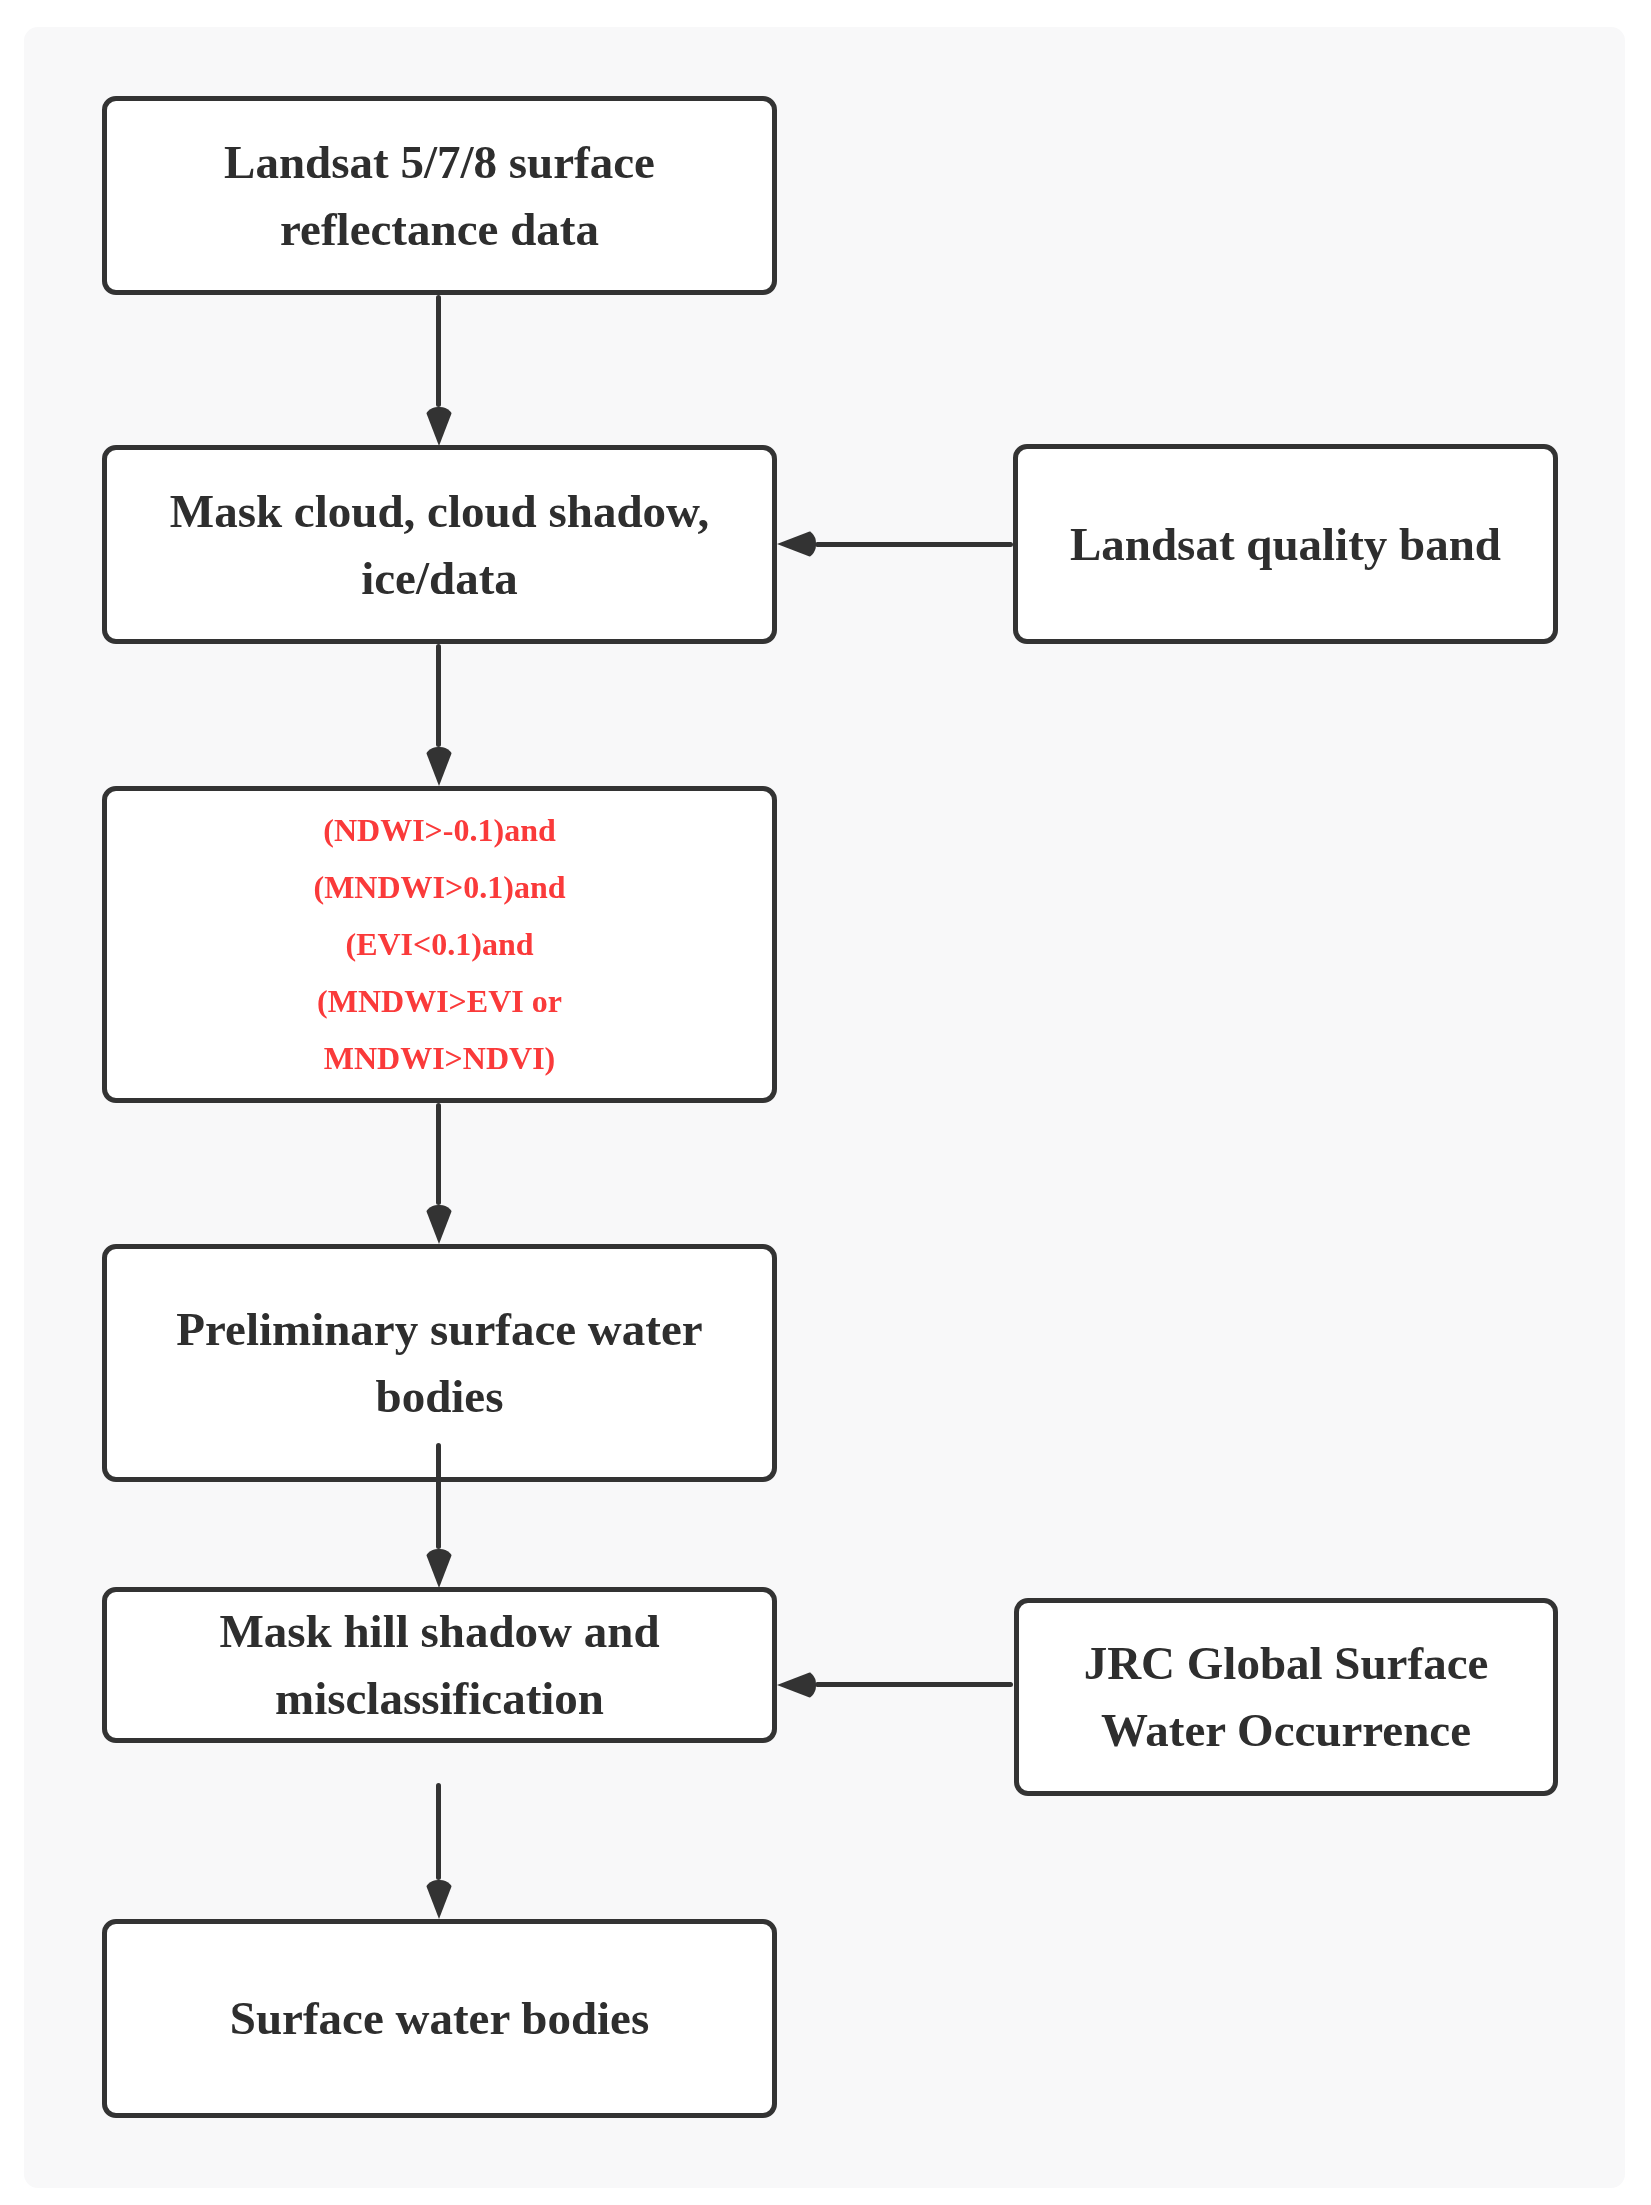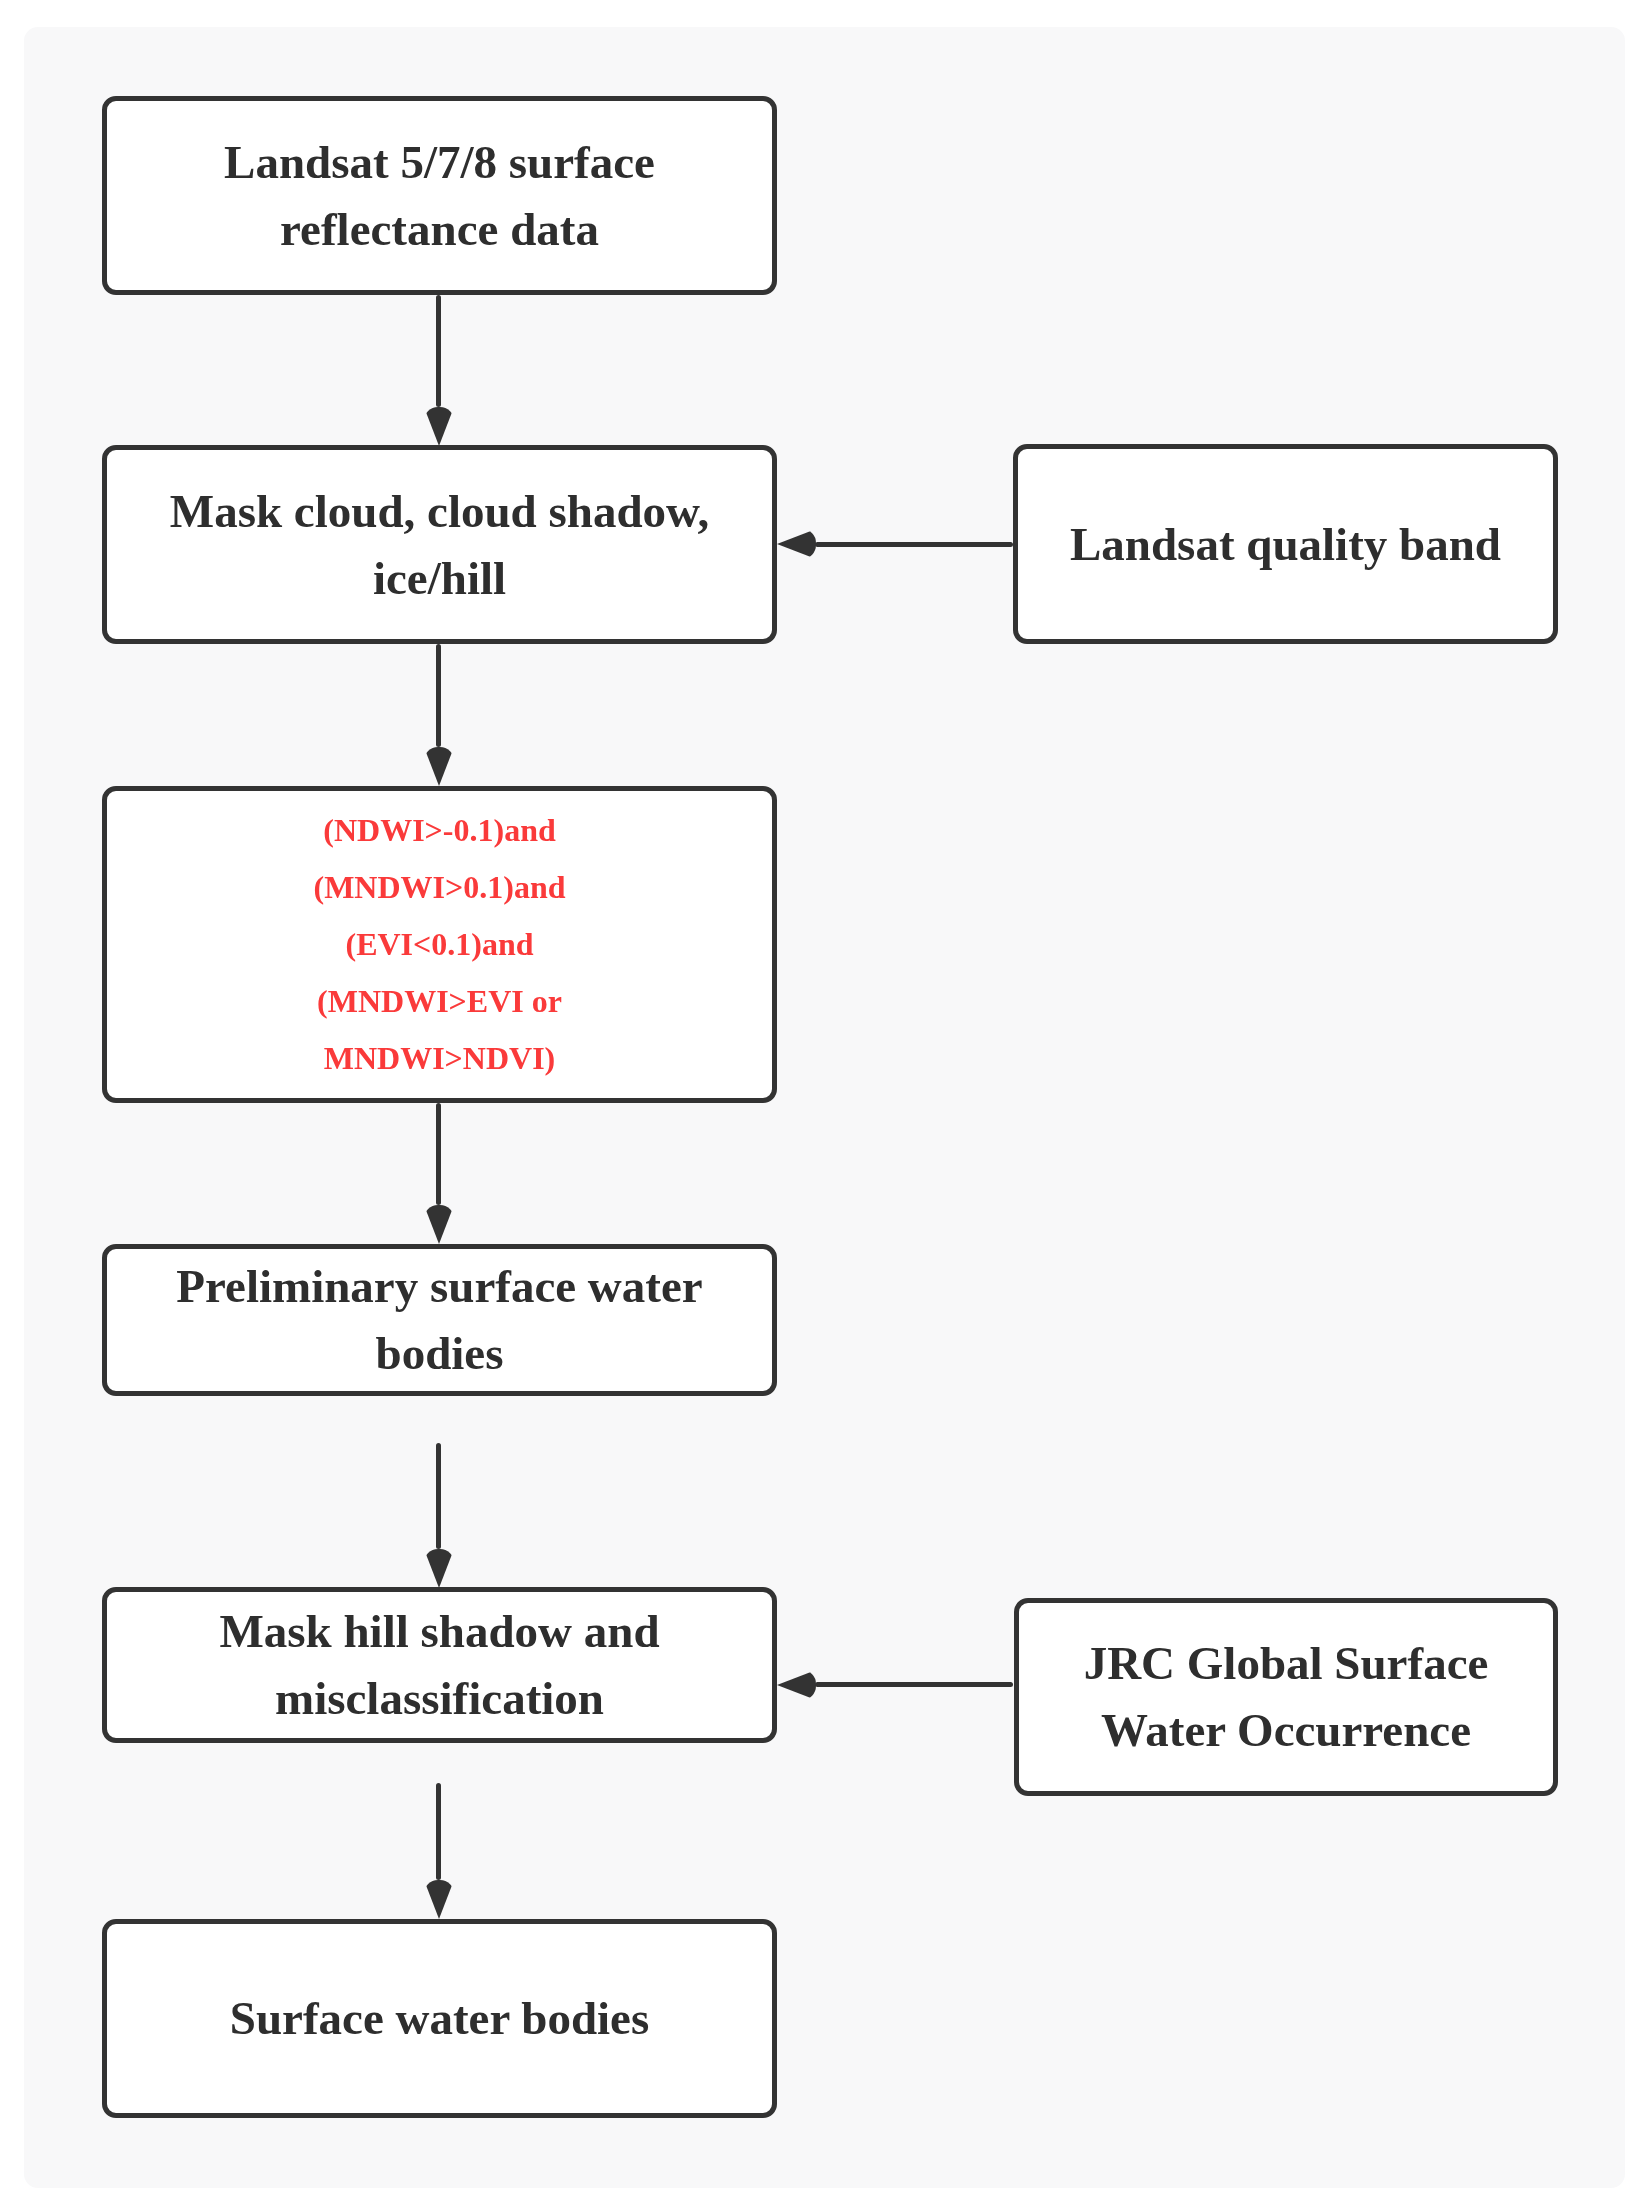--- a/index.html
+++ b/index.html
@@ -82,7 +82,7 @@
 
   <div class="node n-maskcloud">
     <div>Mask cloud, cloud shadow,</div>
-    <div>ice/hill</div>
+    <div>ice/data</div>
   </div>
 
   <div class="node red n-criteria">

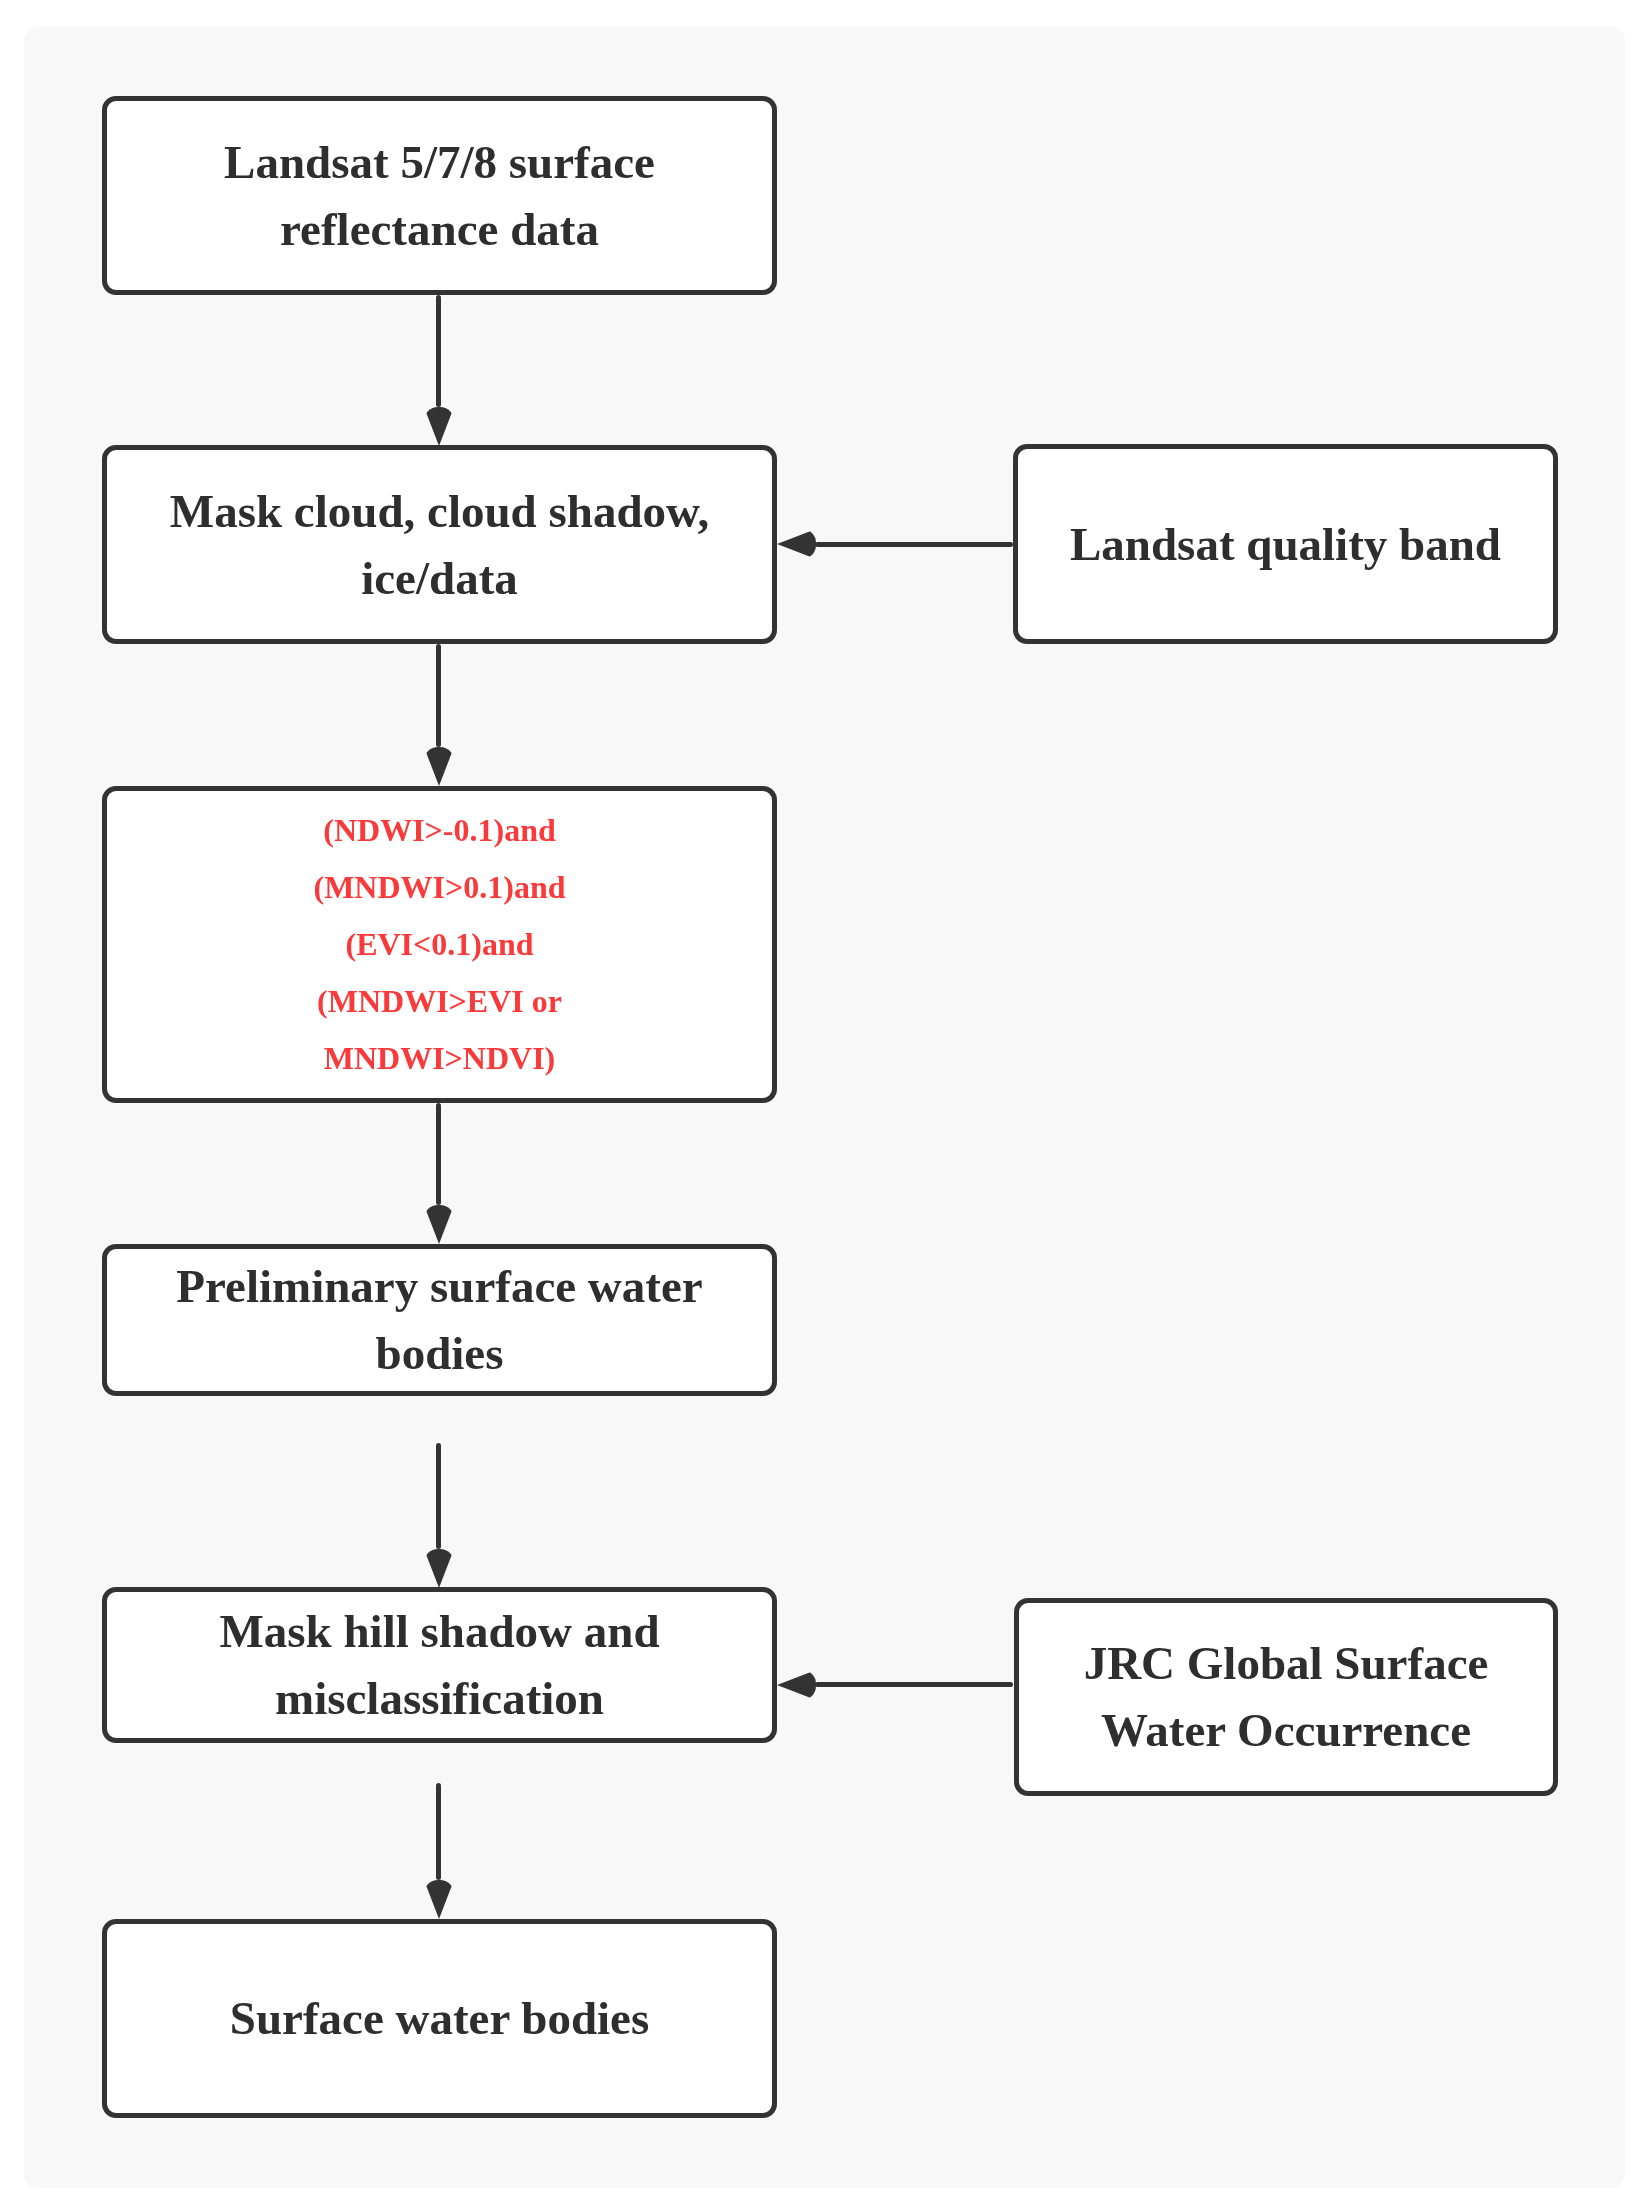--- a/index.html
+++ b/index.html
@@ -40,7 +40,7 @@
   .n-landsat   { left: 102px;  top: 96px;  width: 675px; height: 199px; }
   .n-maskcloud { left: 102px;  top: 445px;  width: 675px; height: 199px; }
   .n-criteria  { left: 102px;  top: 786px; width: 675px; height: 317px; }
-  .n-prelim    { left: 102px;  top: 1244px; width: 675px; height: 152px; }
+  .n-prelim    { left: 102px;  top: 1244px; width: 675px; height: 238px; }
   .n-maskhill  { left: 102px;  top: 1587px; width: 675px; height: 156px; }
   .n-surface   { left: 102px;  top: 1919px; width: 675px; height: 199px; }
   .n-quality   { left: 1013px; top: 444px;  width: 545px;  height: 200px; }

